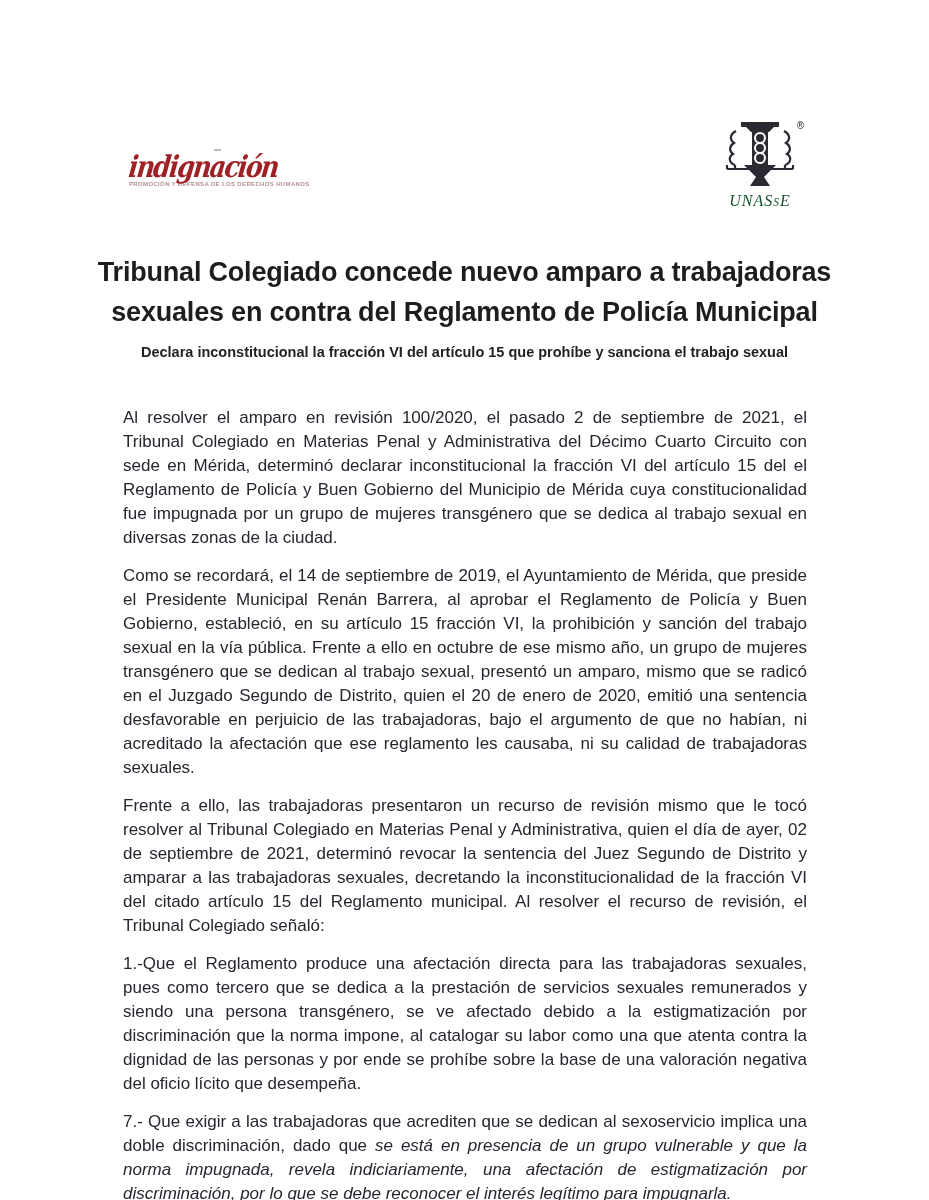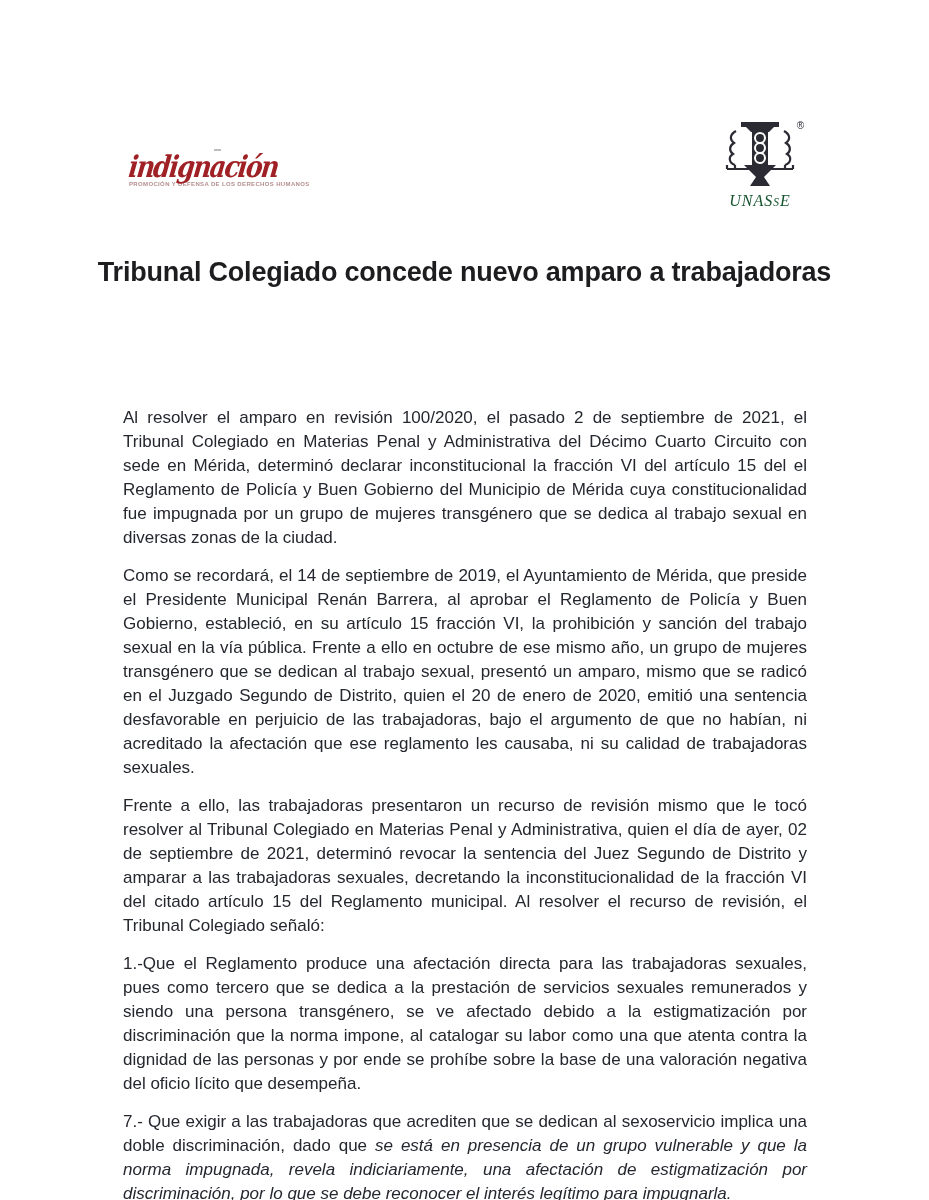--- a/index.html
+++ b/index.html
@@ -156,6 +156,7 @@
 
   <h1 class="doc-title">
     <div>Tribunal Colegiado concede nuevo amparo a trabajadoras</div>
+    <div>sexuales en contra del Reglamento de Policía Municipal</div>
   </h1>
 
 

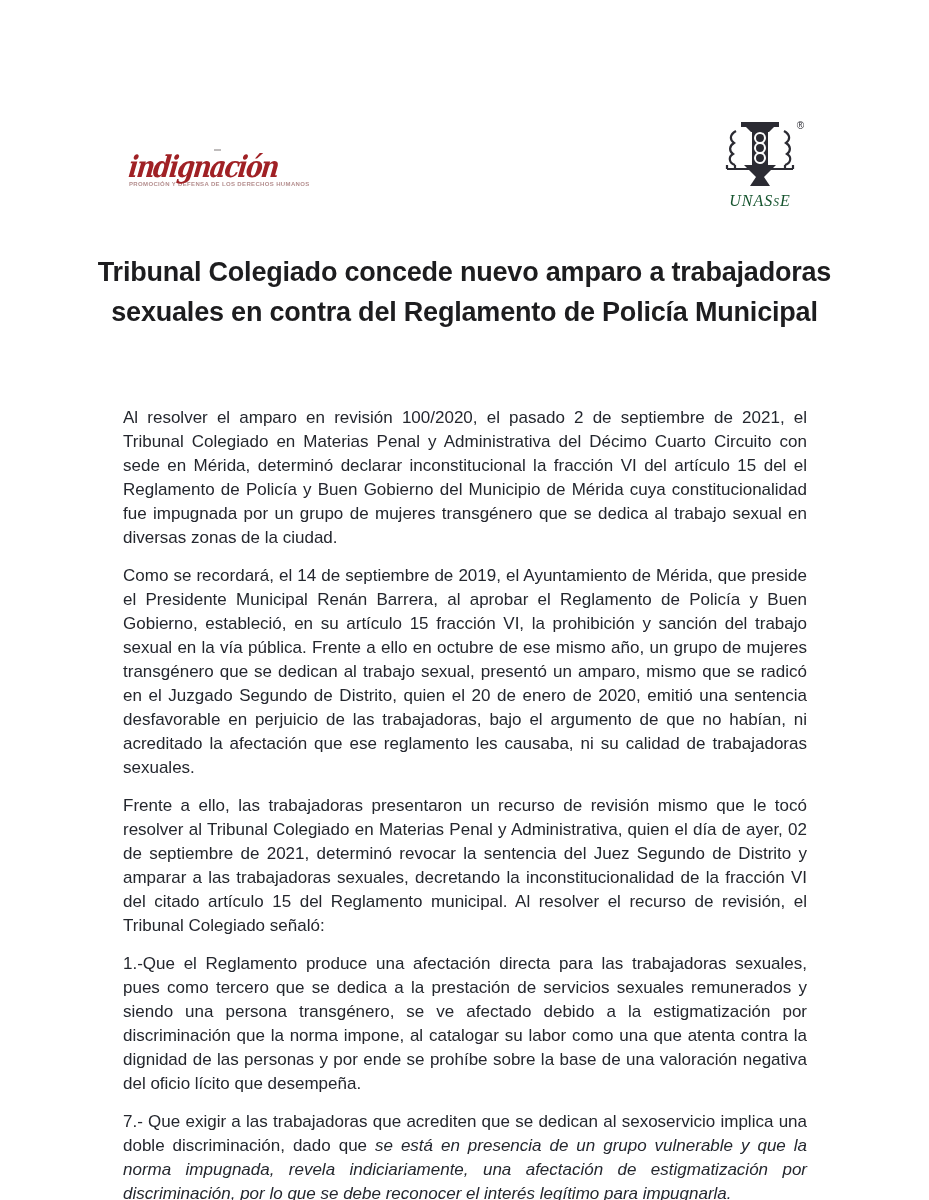--- a/index.html
+++ b/index.html
@@ -159,6 +159,7 @@
     <div>sexuales en contra del Reglamento de Policía Municipal</div>
   </h1>
 
+  <h2 class="doc-subtitle">Declara inconstitucional la fracción VI del artículo 15 que prohíbe y sanciona el trabajo sexual</h2>
 
   <div class="doc-body">
     <p><span>Al resolver el amparo en revisión 100/2020, el pasado 2 de septiembre de 2021, el Tribunal Colegiado en Materias Penal y Administrativa del Décimo Cuarto Circuito con sede en Mérida, determinó declarar inconstitucional la fracción VI del artículo 15 del el Reglamento de Policía y Buen Gobierno del Municipio de Mérida cuya constitucionalidad fue impugnada por un grupo de mujeres transgénero que se dedica al trabajo sexual en diversas zonas de la ciudad.</span></p>

